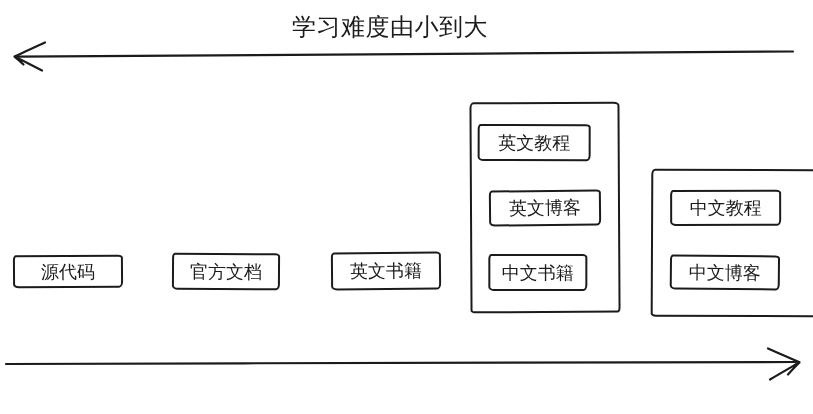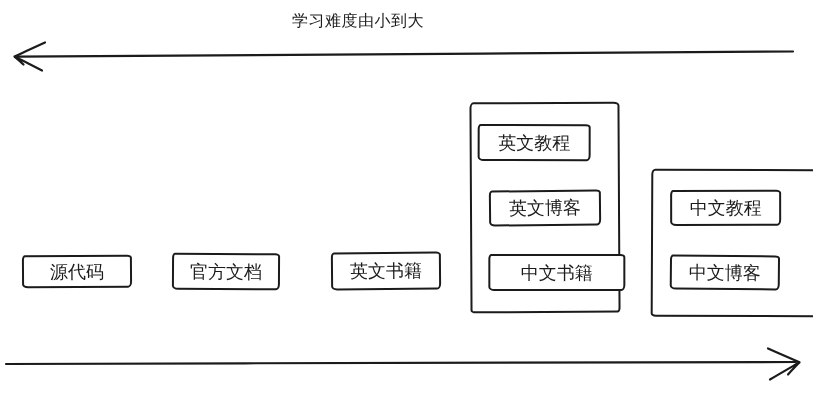--- a/index.html
+++ b/index.html
@@ -14,7 +14,7 @@
   }
   .axis-label {
     position: absolute;
-    font-size: 16px;
+    font-size: 24px;
     letter-spacing: 0.5px;
     color: #1b1b1b;
     white-space: nowrap;

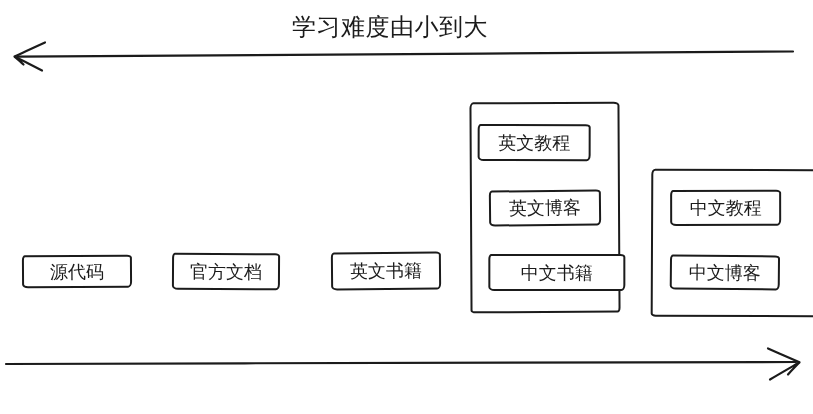--- a/index.html
+++ b/index.html
@@ -47,7 +47,7 @@
     border-radius: 4px 6px 3px 5px / 6px 4px 5px 3px;
   }
   
-  .b-src  { left: 22px;  top: 255px; width: 110px; height: 33px; transform: rotate(-0.4deg); }
+  .b-src  { left: 13px;  top: 255px; width: 110px; height: 33px; transform: rotate(-0.4deg); }
   .b-doc  { left: 172px; top: 253px; width: 108px; height: 37px; transform: rotate(0.3deg); }
   .b-enbk { left: 331px; top: 252px; width: 110px; height: 38px; transform: rotate(-0.5deg); }
   

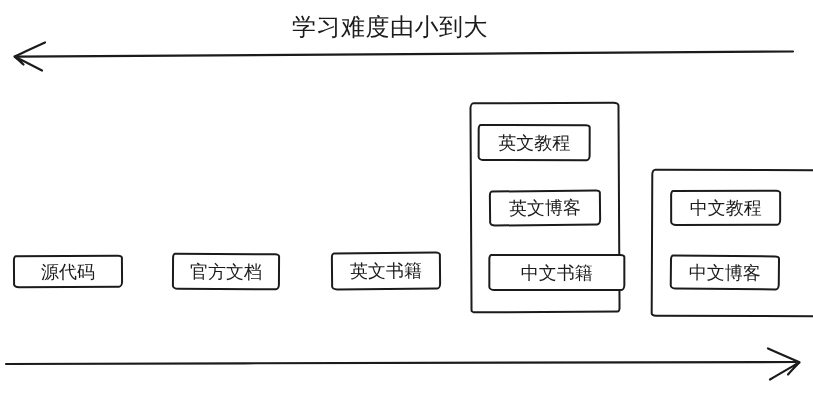--- a/index.html
+++ b/index.html
@@ -54,7 +54,7 @@
   .g-a { left: 470px; top: 102px; width: 150px; height: 211px; transform: rotate(-0.3deg); }
   .g-a .i-0 { left: 6px; top: 20px;  width: 113px; height: 37px; transform: rotate(0.4deg); }
   .g-a .i-1 { left: 17px; top: 86px;  width: 112px; height: 36px; transform: rotate(-0.3deg); }
-  .g-a .i-2 { left: 16px; top: 150px; width: 137px; height: 37px; transform: rotate(0.3deg); }
+  .g-a .i-2 { left: 16px; top: 150px; width: 99px; height: 37px; transform: rotate(0.3deg); }
   
   .g-b { left: 651px; top: 169px; width: 178px; height: 148px; transform: rotate(0.25deg); }
   .g-b .i-0 { left: 17px; top: 19px; width: 111px; height: 36px; transform: rotate(-0.35deg); }

